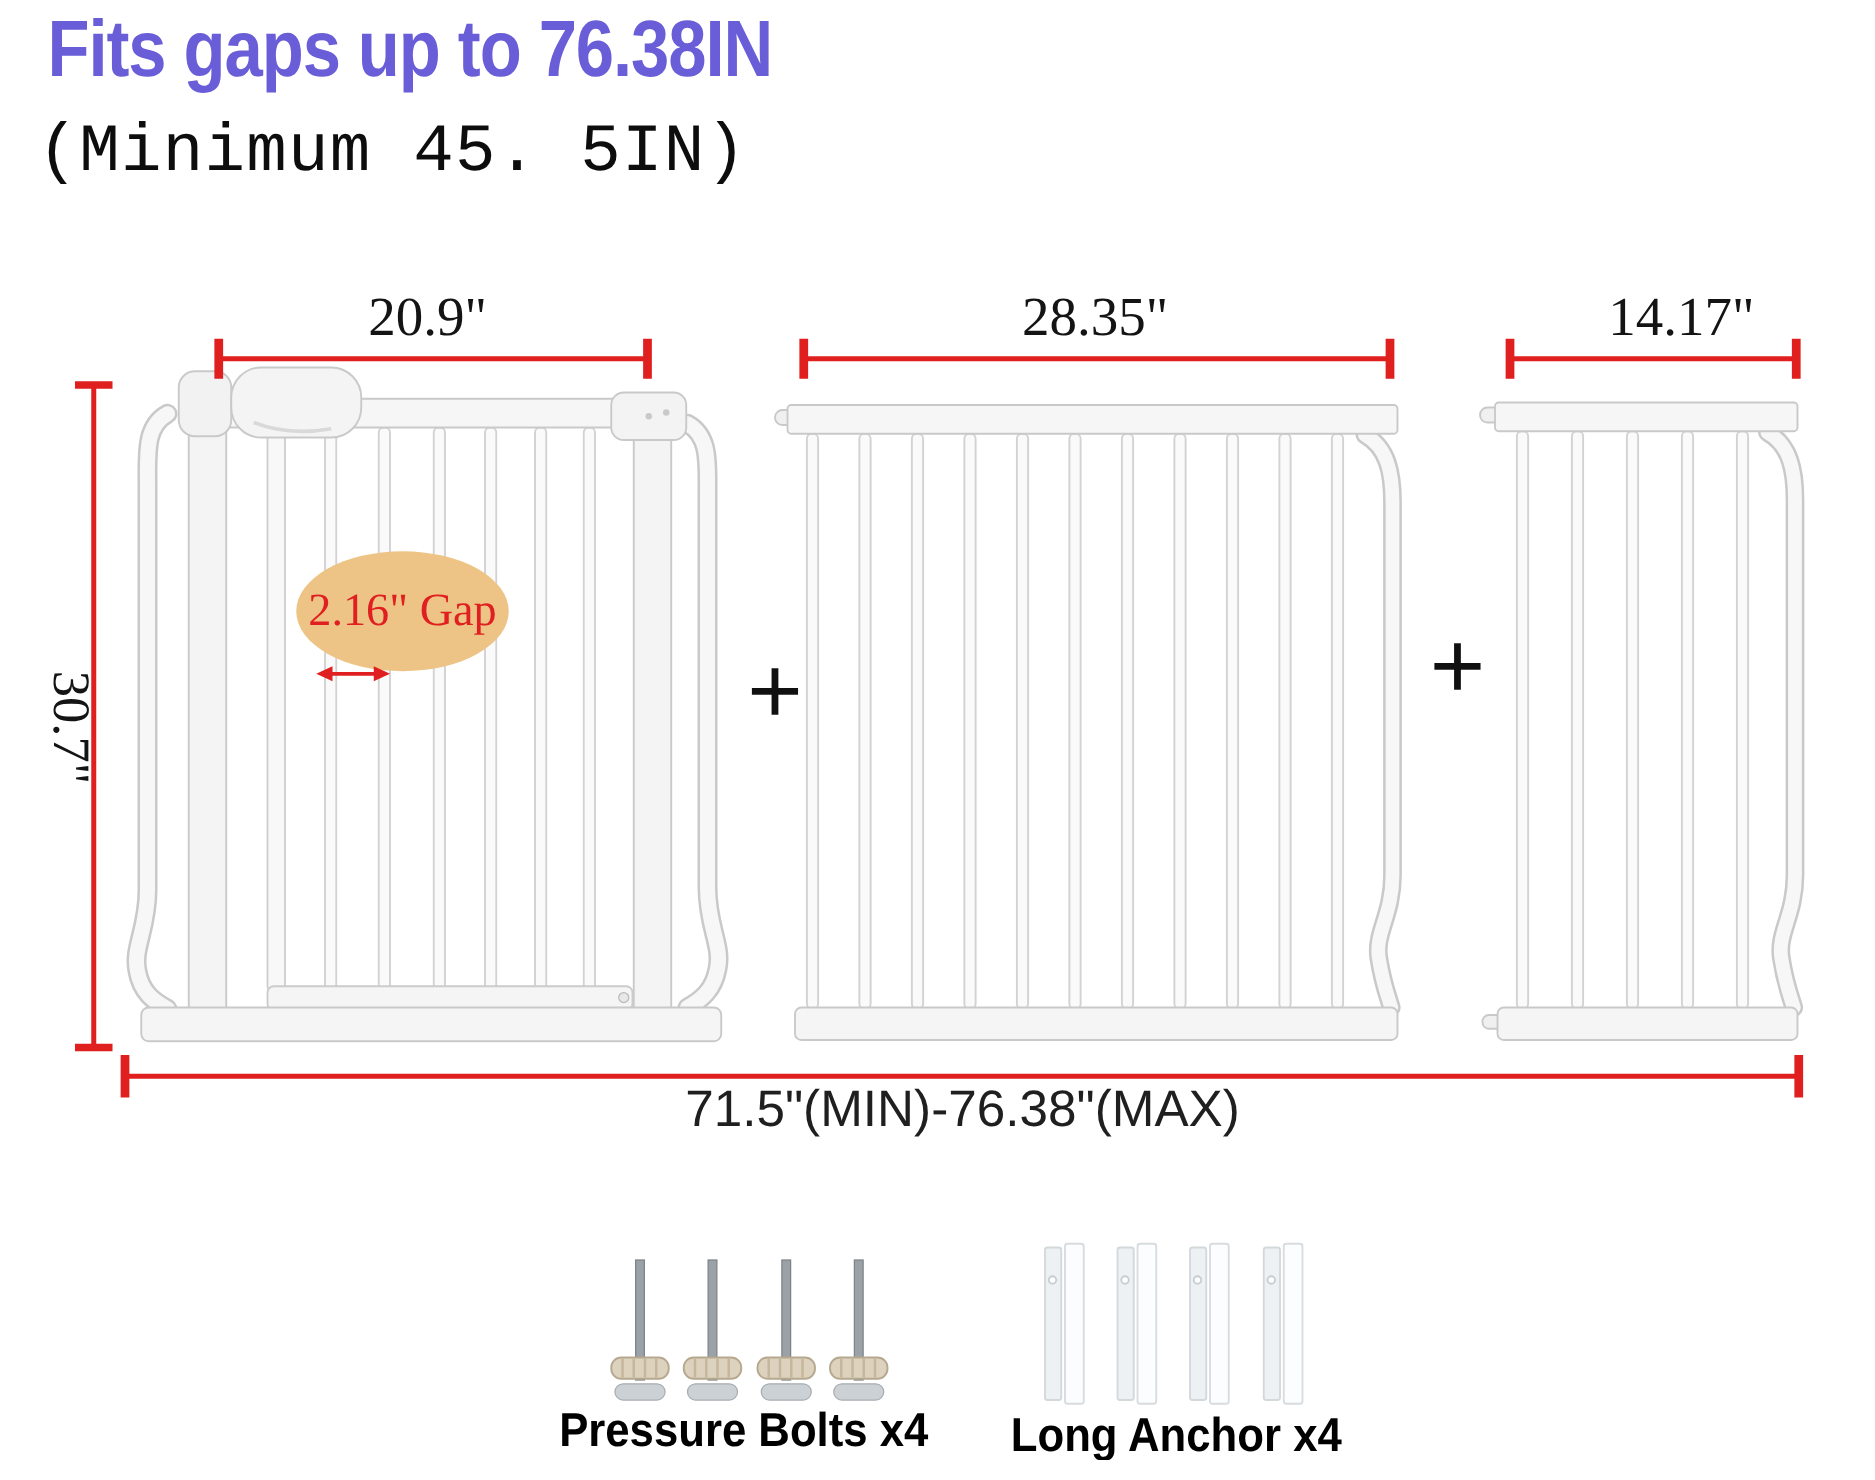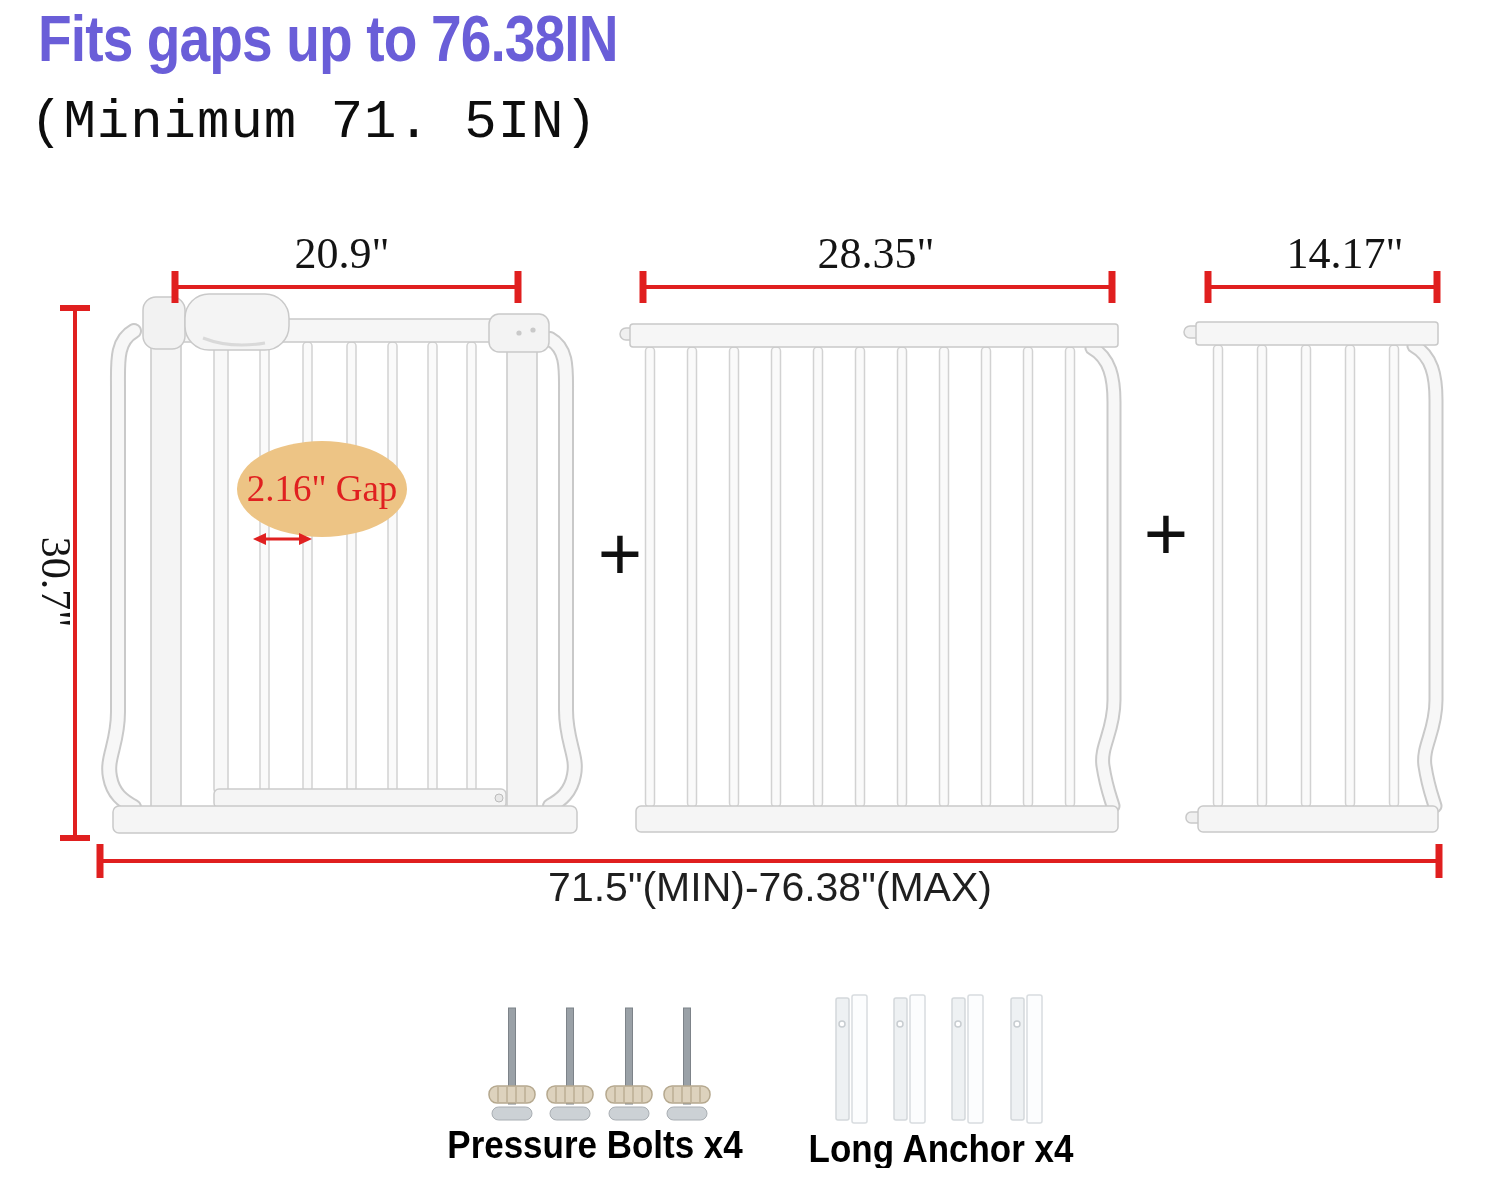--- a/index.html
+++ b/index.html
@@ -241,7 +241,7 @@
   </svg>
 
   <div class="txt title">Fits gaps up to 76.38IN</div>
-  <div class="txt subtitle">(Minimum 71. 5IN)</div>
+  <div class="txt subtitle">(Minimum 45. 5IN)</div>
 
   <div class="txt dim-label dim-label-20">20.9"</div>
   <div class="txt dim-label dim-label-28">28.35"</div>

